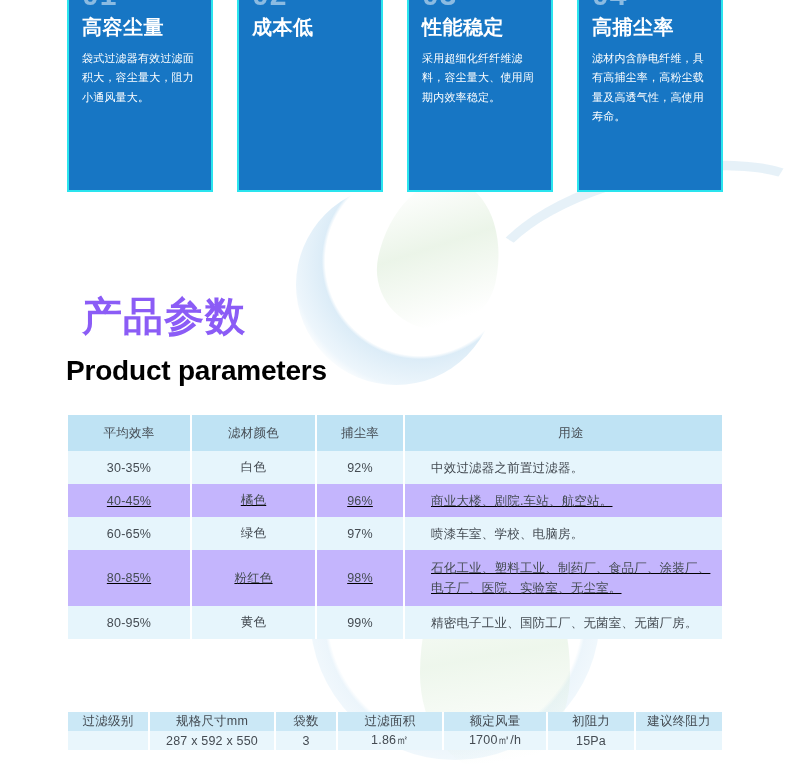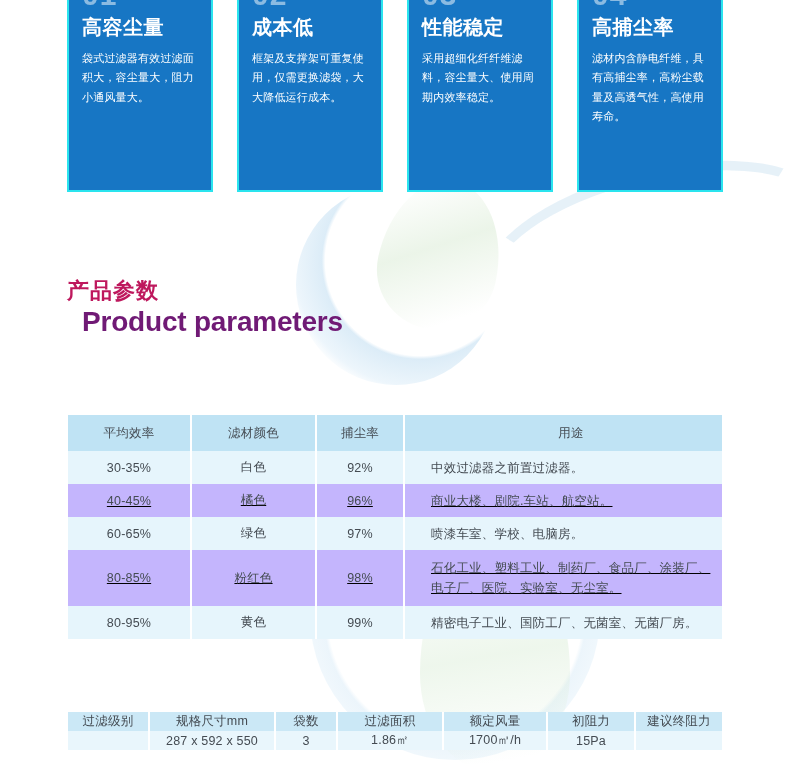--- a/index.html
+++ b/index.html
@@ -219,7 +219,6 @@
     <div class="card">
       <p class="card-num">02</p>
       <p class="card-title">成本低</p>
-      <p class="card-desc">框架及支撑架可重复使用，仅需更换滤袋，大大降低运行成本。</p>
     </div>
     <div class="card">
       <p class="card-num">03</p>

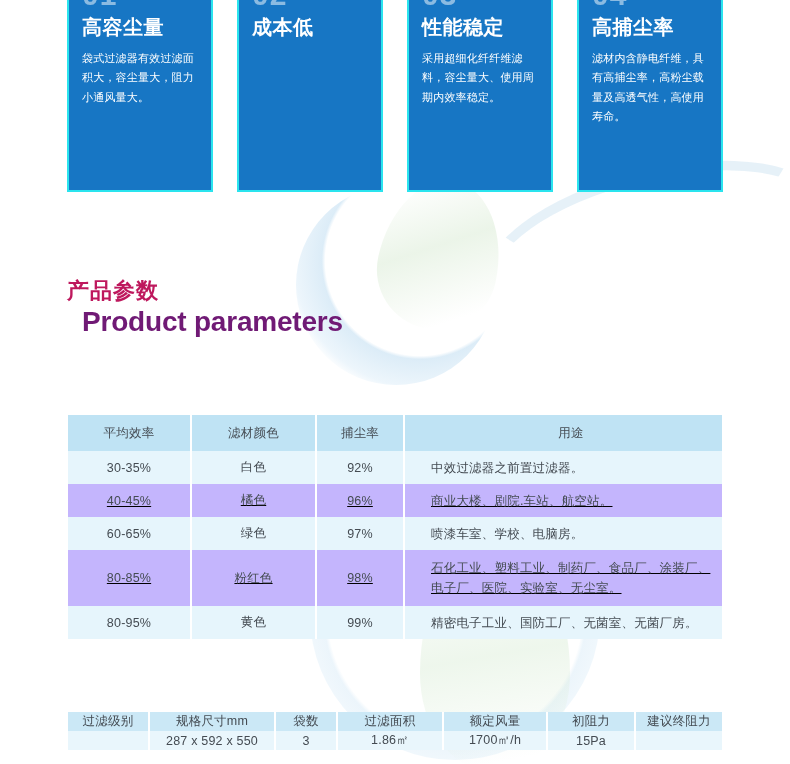--- a/index.html
+++ b/index.html
@@ -134,12 +134,12 @@
     z-index: 3;
   }
   .section-head .cn {
-    font-size: 22px;
+    font-size: 40px;
     font-weight: bold;
-    color: #be185d;
+    color: #8b5cf6;
     line-height: 1.12;
     letter-spacing: 1px;
-    margin: 1px;
+    margin: 16px;
   }
   .section-head .en {
     font-size: 28px;

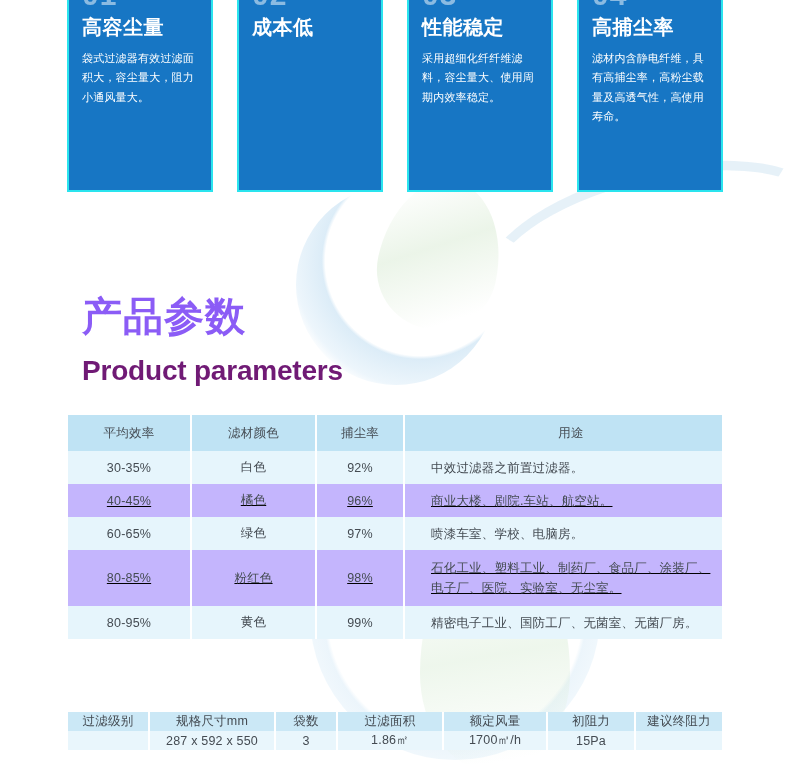--- a/index.html
+++ b/index.html
@@ -144,10 +144,10 @@
   .section-head .en {
     font-size: 28px;
     font-weight: bold;
-    color: #701a75;
+    color: #000000;
     line-height: 1.15;
     letter-spacing: -0.2px;
-    margin: 2px 0 0 16px;
+    margin: 2px 0 0 0;
   }
 
   

